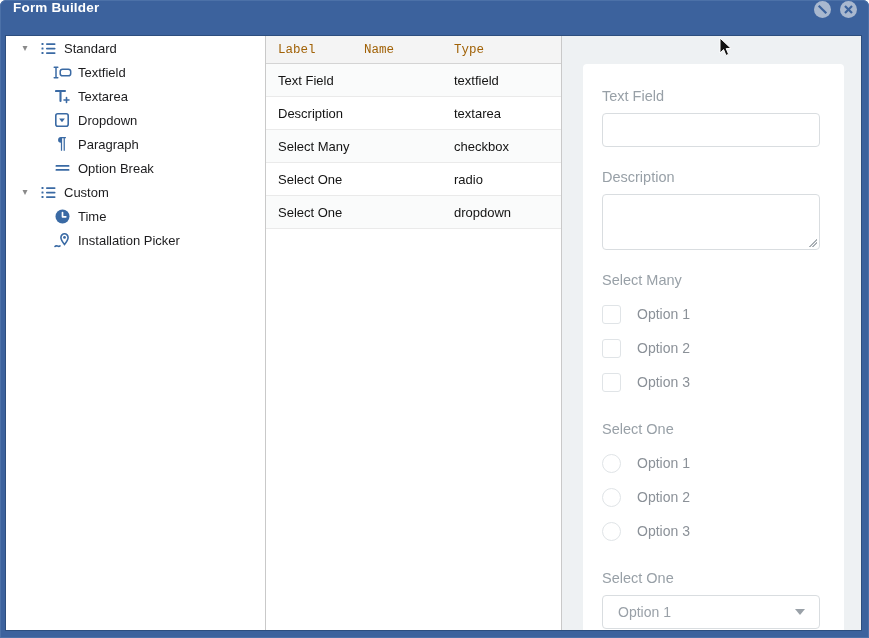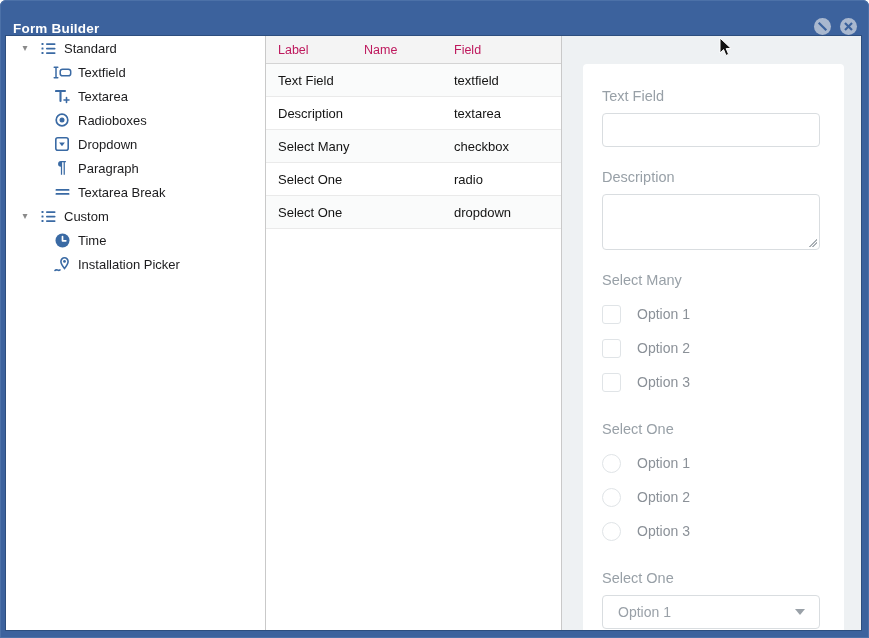--- a/index.html
+++ b/index.html
@@ -7,7 +7,7 @@
   .window { position:relative; width:869px; height:638px; background:#3c629d; border-radius:6px 6px 0 0; overflow:hidden; box-shadow: inset 0 0 0 1px #4c71a8; }
 
   
-  .titlebar { height:36px; display:flex; align-items:flex-end; padding:0 11px 0 13px; }
+  .titlebar { height:36px; display:flex; align-items:flex-start; padding:0 11px 0 13px; }
   .titlebar .title { color:#ffffff; font-weight:bold; font-size:13.5px; letter-spacing:.2px; }
   .titlebar .tb-icons { margin-left:auto; display:flex; gap:7px; align-items:center; }
   .tb-icons svg { display:block; cursor:pointer; }

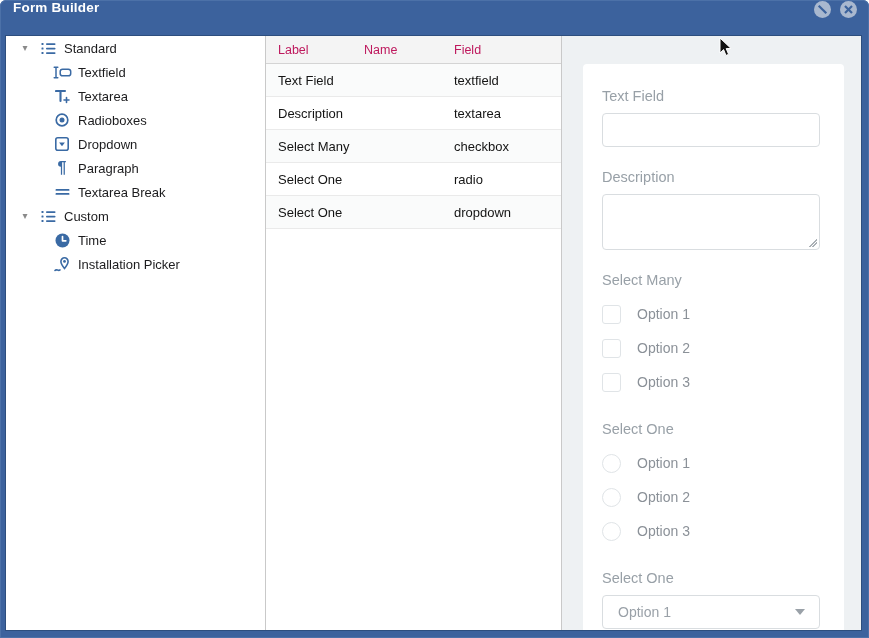--- a/index.html
+++ b/index.html
@@ -27,7 +27,7 @@
 
   
   .table-panel { width:296px; flex:0 0 296px; border-right:1px solid #c9c9c9; background:#fff; display:flex; flex-direction:column; overflow:hidden; }
-  .thead { height:28px; flex:0 0 28px; background:#f4f4f4; border-bottom:1px solid #d4d4d4; display:grid; grid-template-columns:98px 90px 1fr; align-items:center; color:#be185d; font-size:12.5px; }
+  .thead { height:28px; flex:0 0 28px; background:#f4f4f4; border-bottom:1px solid #d4d4d4; display:grid; grid-template-columns:98px 90px 1fr; align-items:center; color:#a16207; font-size:12.5px;font-family:Liberation Mono, monospace; }
   .thead .th:first-child { padding-left:12px; }
   .trow { height:33px; flex:0 0 33px; display:grid; grid-template-columns:98px 90px 1fr; align-items:center; font-size:13px; color:#141414; border-bottom:1px solid #eaeaea; cursor:default; background:#fff; }
   .trow:nth-child(even) { background:#fafbfb; }

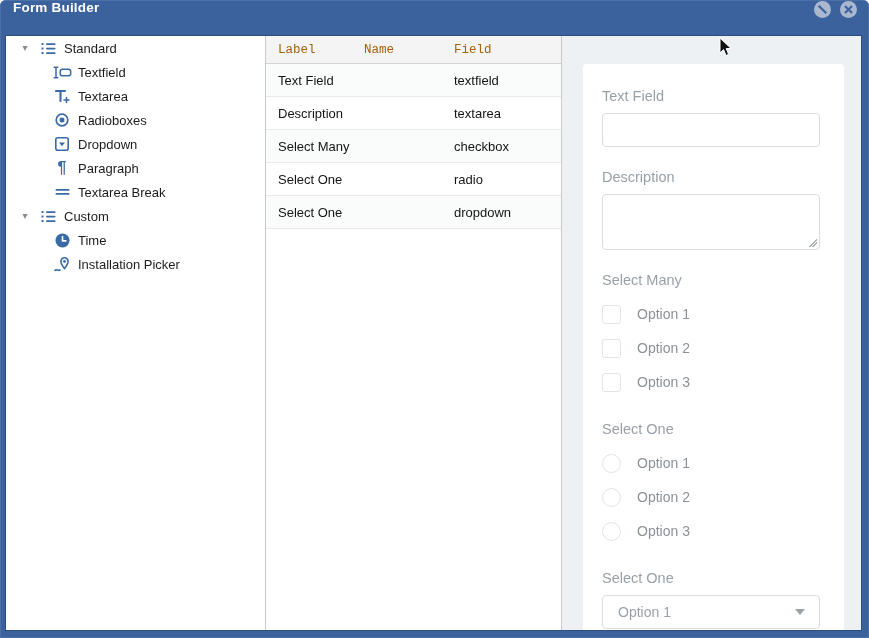--- a/index.html
+++ b/index.html
@@ -204,7 +204,7 @@
       <div class="thead">
         <span class="th">Label</span>
         <span class="th">Name</span>
-        <span class="th">Field</span>
+        <span class="th">Type</span>
       </div>
       <div class="trow">
         <span class="td">Text Field</span>

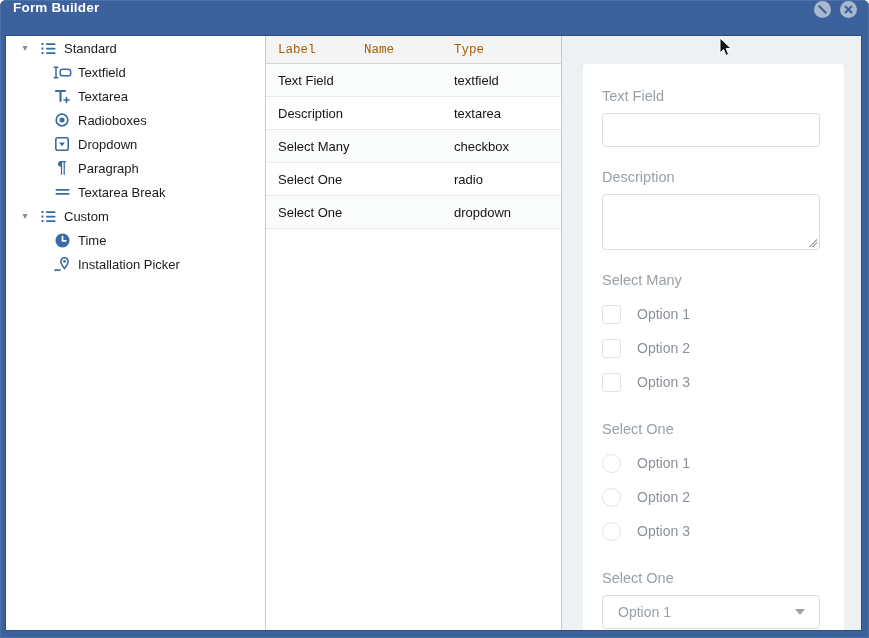--- a/index.html
+++ b/index.html
@@ -120,15 +120,6 @@
       </div>
 
 
-      <div class="tree-row child">
-        <span class="tree-icon">
-          <svg width="14" height="14" viewBox="0 0 14 14">
-            <circle cx="7" cy="7" r="5.8" fill="none" stroke="#3a6aa4" stroke-width="1.7"></circle>
-            <circle cx="7" cy="7" r="2.5" fill="#3a6aa4"></circle>
-          </svg>
-        </span>
-        <span>Radioboxes</span>
-      </div>
 
       <div class="tree-row child">
         <span class="tree-icon">

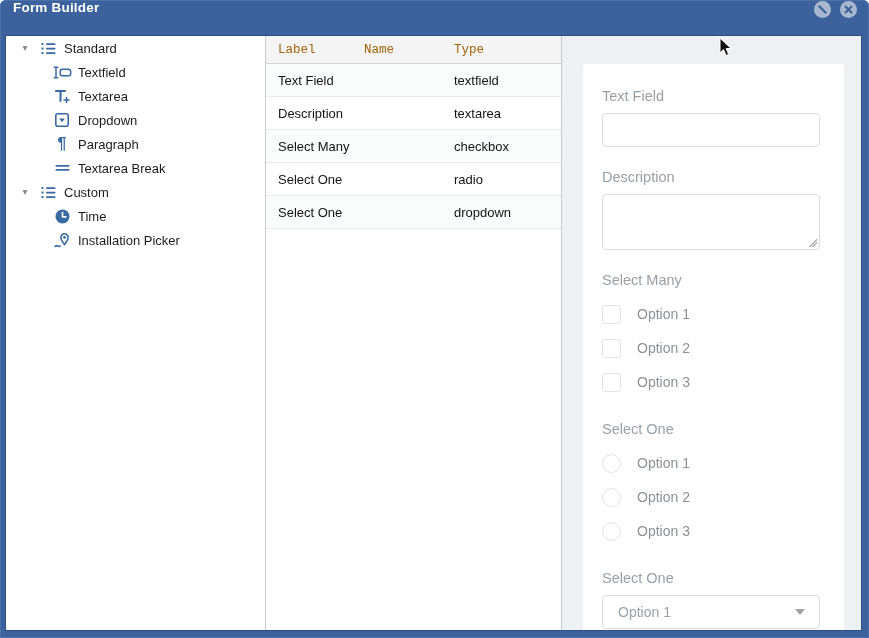--- a/index.html
+++ b/index.html
@@ -147,7 +147,7 @@
               </g>
           </svg>
         </span>
-        <span>Textarea Break</span>
+        <span>Option Break</span>
       </div>
 
       <div class="tree-row group">

